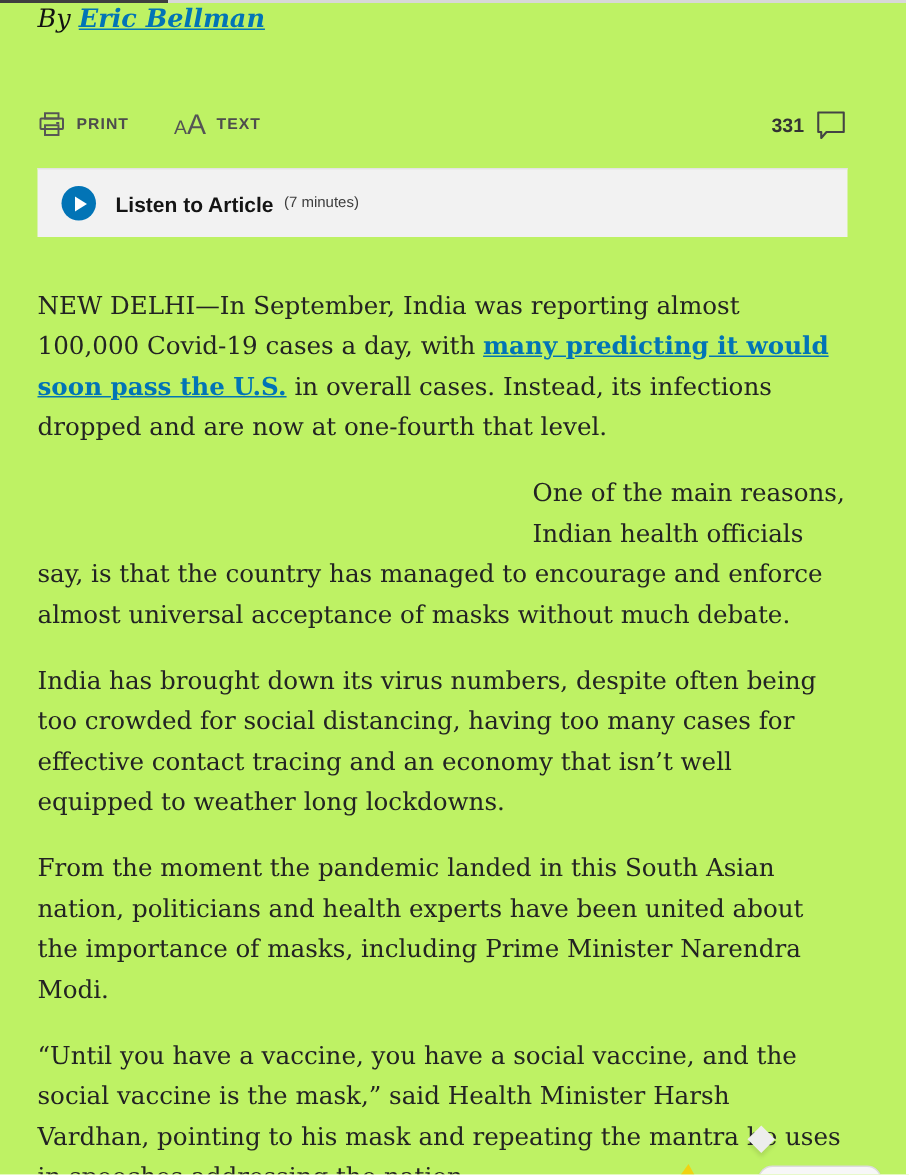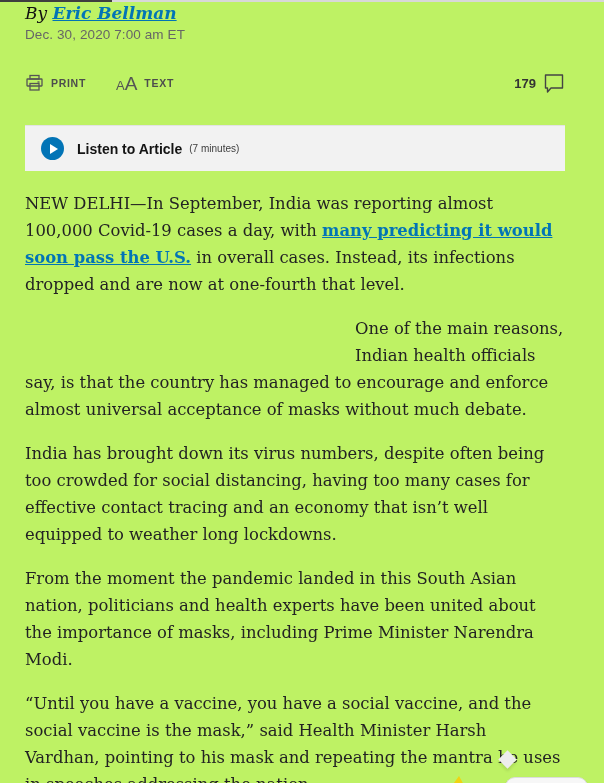--- a/index.html
+++ b/index.html
@@ -65,7 +65,6 @@
     <a class="author">Eric Bellman</a>
   </div>
 
-  <div class="timestamp">Dec. 30, 2020 7:00 am ET</div>
 
   <div class="toolbar">
     <div class="toolbar-left">

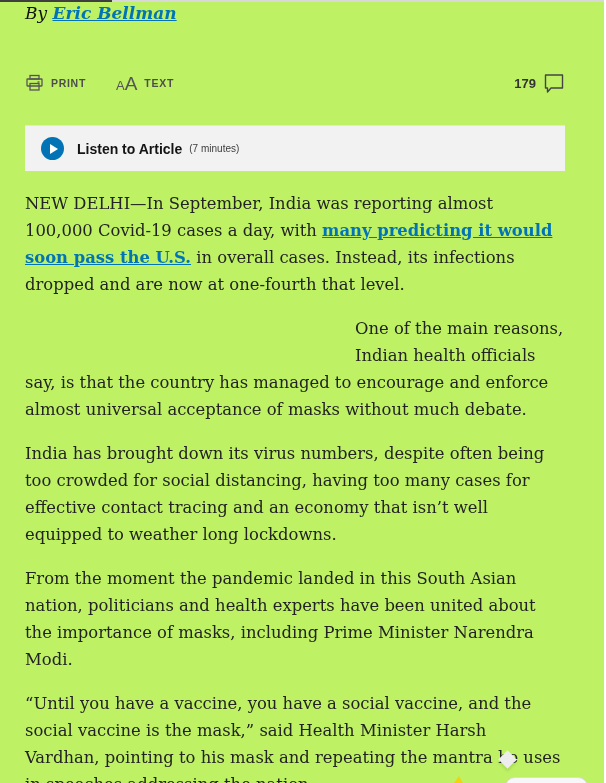--- a/index.html
+++ b/index.html
@@ -88,7 +88,7 @@
       </button>
     </div>
     <button class="comments">
-      <span class="count">179</span>
+      <span class="count">331</span>
       <span class="tool-icon">
         <svg width="22" height="21" viewBox="0 0 22 21" fill="none" stroke="#444" stroke-width="1.4">
           <path d="M2.5 2 h17 v13 h-11.5 l-3.5 4 v-4 h-2 z" stroke-linejoin="round"></path>

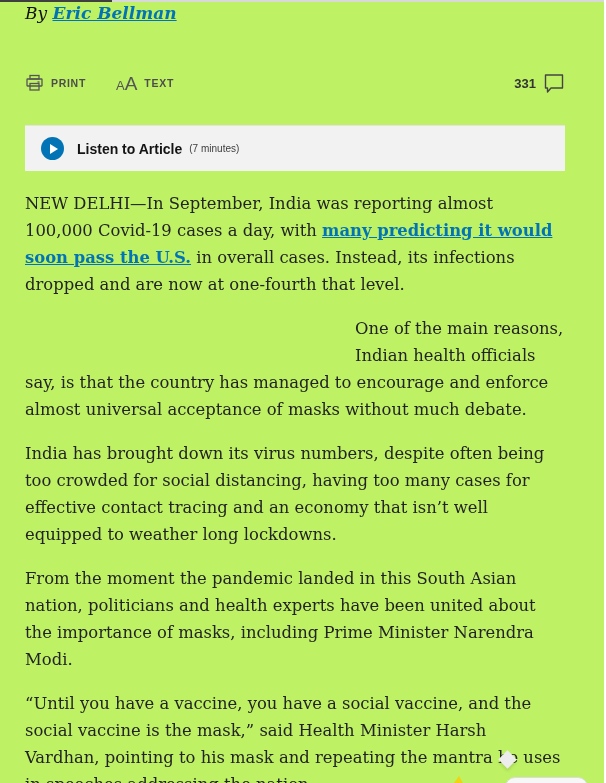--- a/index.html
+++ b/index.html
@@ -30,7 +30,7 @@
   .comments .count { font-size:13px; font-weight:bold; color:#333; }
 
   
-  .listen-bar { position:absolute; top:125px; left:25px; width:540px; height:46px; background:#f2f2f2; border-top:1px solid #e3e3e3; display:flex; align-items:center; padding-left:16px; }
+  .listen-bar { position:absolute; top:112px; left:25px; width:540px; height:46px; background:#f2f2f2; border-top:1px solid #e3e3e3; display:flex; align-items:center; padding-left:16px; }
   .play-btn { width:23px; height:23px; border-radius:50%; background:#0274b6; display:flex; align-items:center; justify-content:center; border:none; cursor:pointer; flex:0 0 auto; }
   .play-tri { width:0; height:0; border-left:8px solid #ffffff; border-top:5px solid transparent; border-bottom:5px solid transparent; margin-left:2px; }
   .listen-label { margin-left:13px; font-size:14px; font-weight:bold; color:#141414; }

